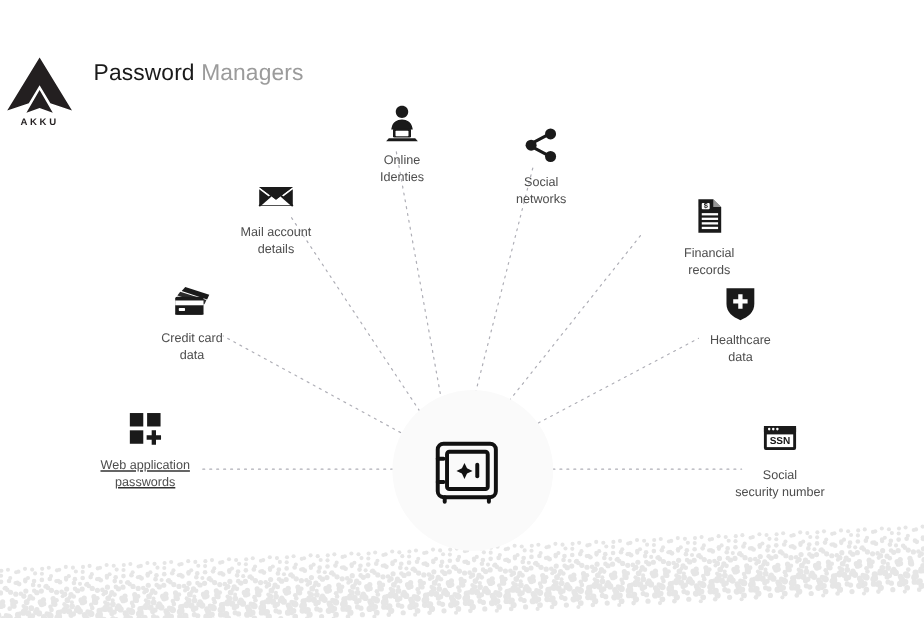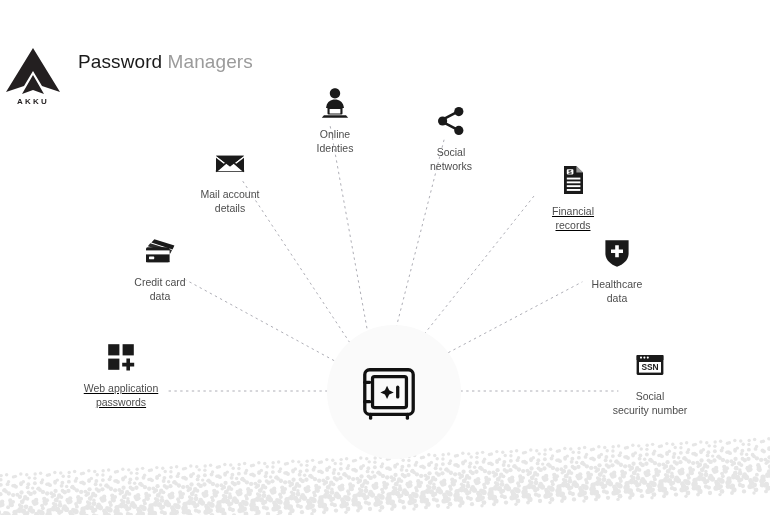--- a/index.html
+++ b/index.html
@@ -113,7 +113,7 @@
   #node-online-identities { left: 275px; top: 86px; }
   #node-social-networks   { left: 391px; top: 104px; }
   #node-mail-account      { left: 170px; top: 146px; }
-  #node-financial-records { left: 513px; top: 163px; text-decoration: underline; }
+  #node-financial-records { left: 531px; top: 163px; }
   #node-credit-card       { left: 100px; top: 234px; }
   #node-healthcare        { left: 557px; top: 236px; }
   #node-web-application   { left:  61px; top: 340px; }

